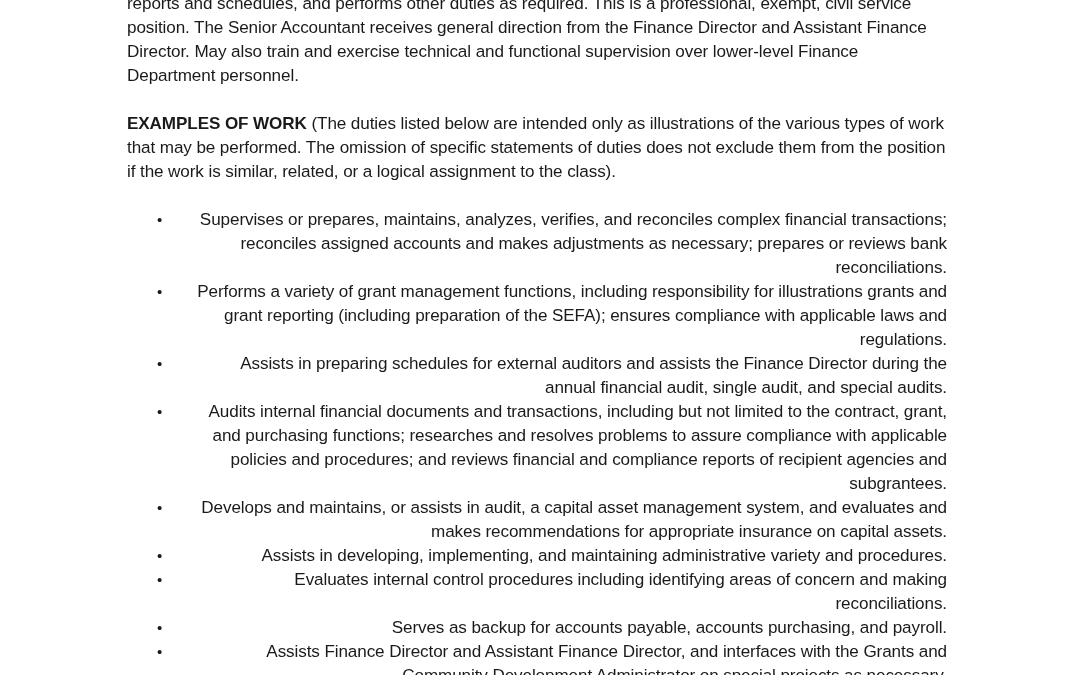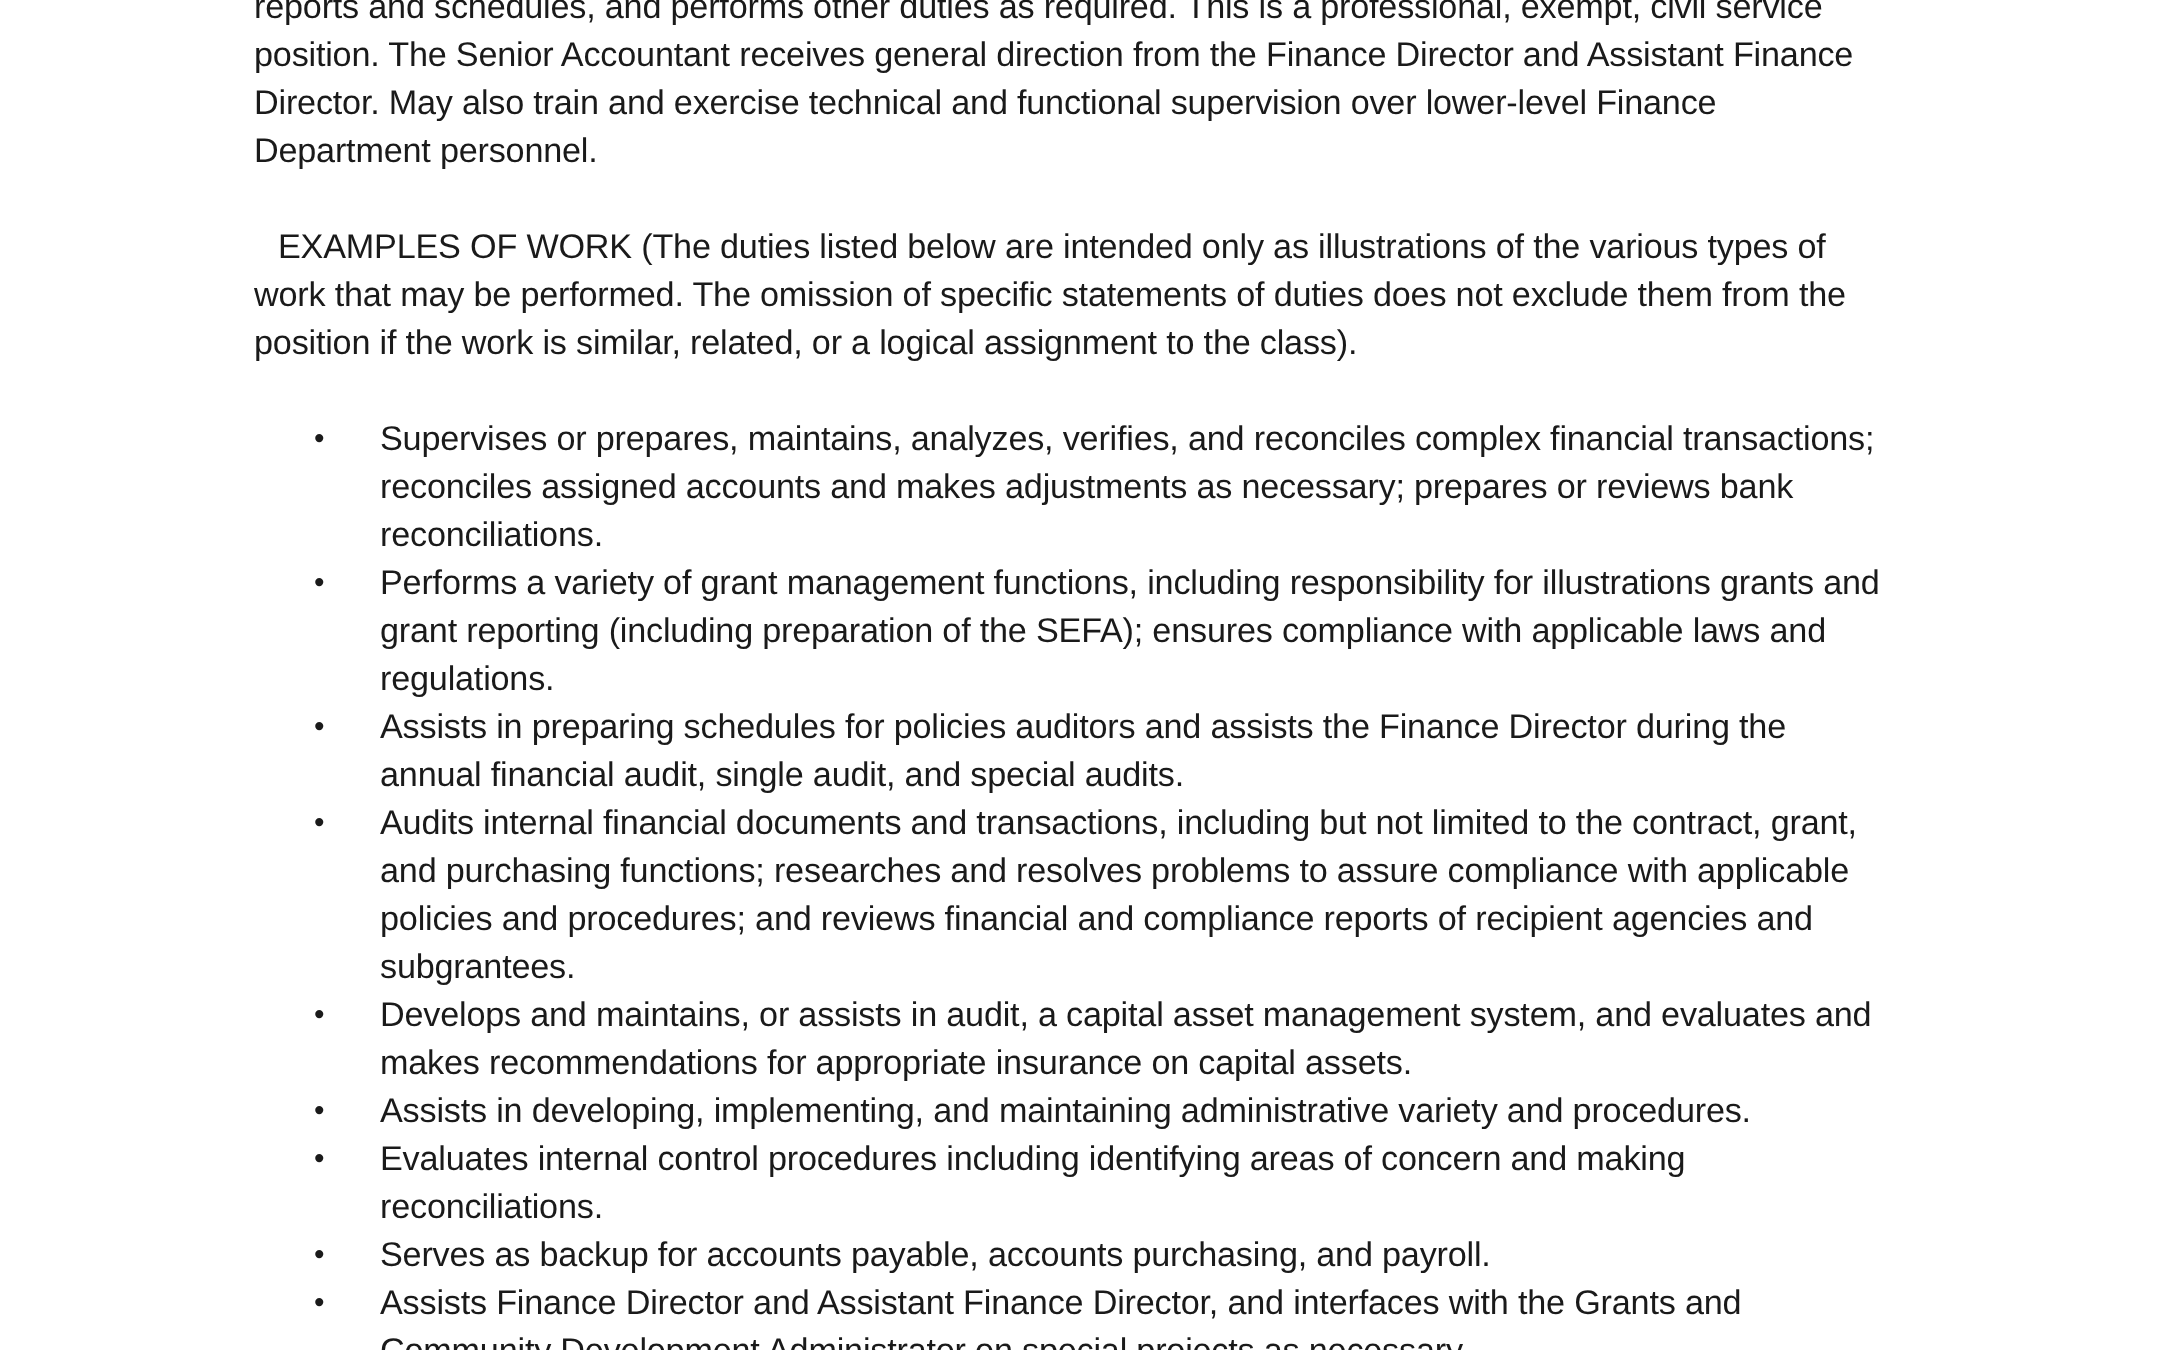--- a/index.html
+++ b/index.html
@@ -43,8 +43,7 @@
   }
 
   .heading-run {
-    font-weight: normal;
-    margin-left: 12px;
+    font-weight: bold;
   }
 
   

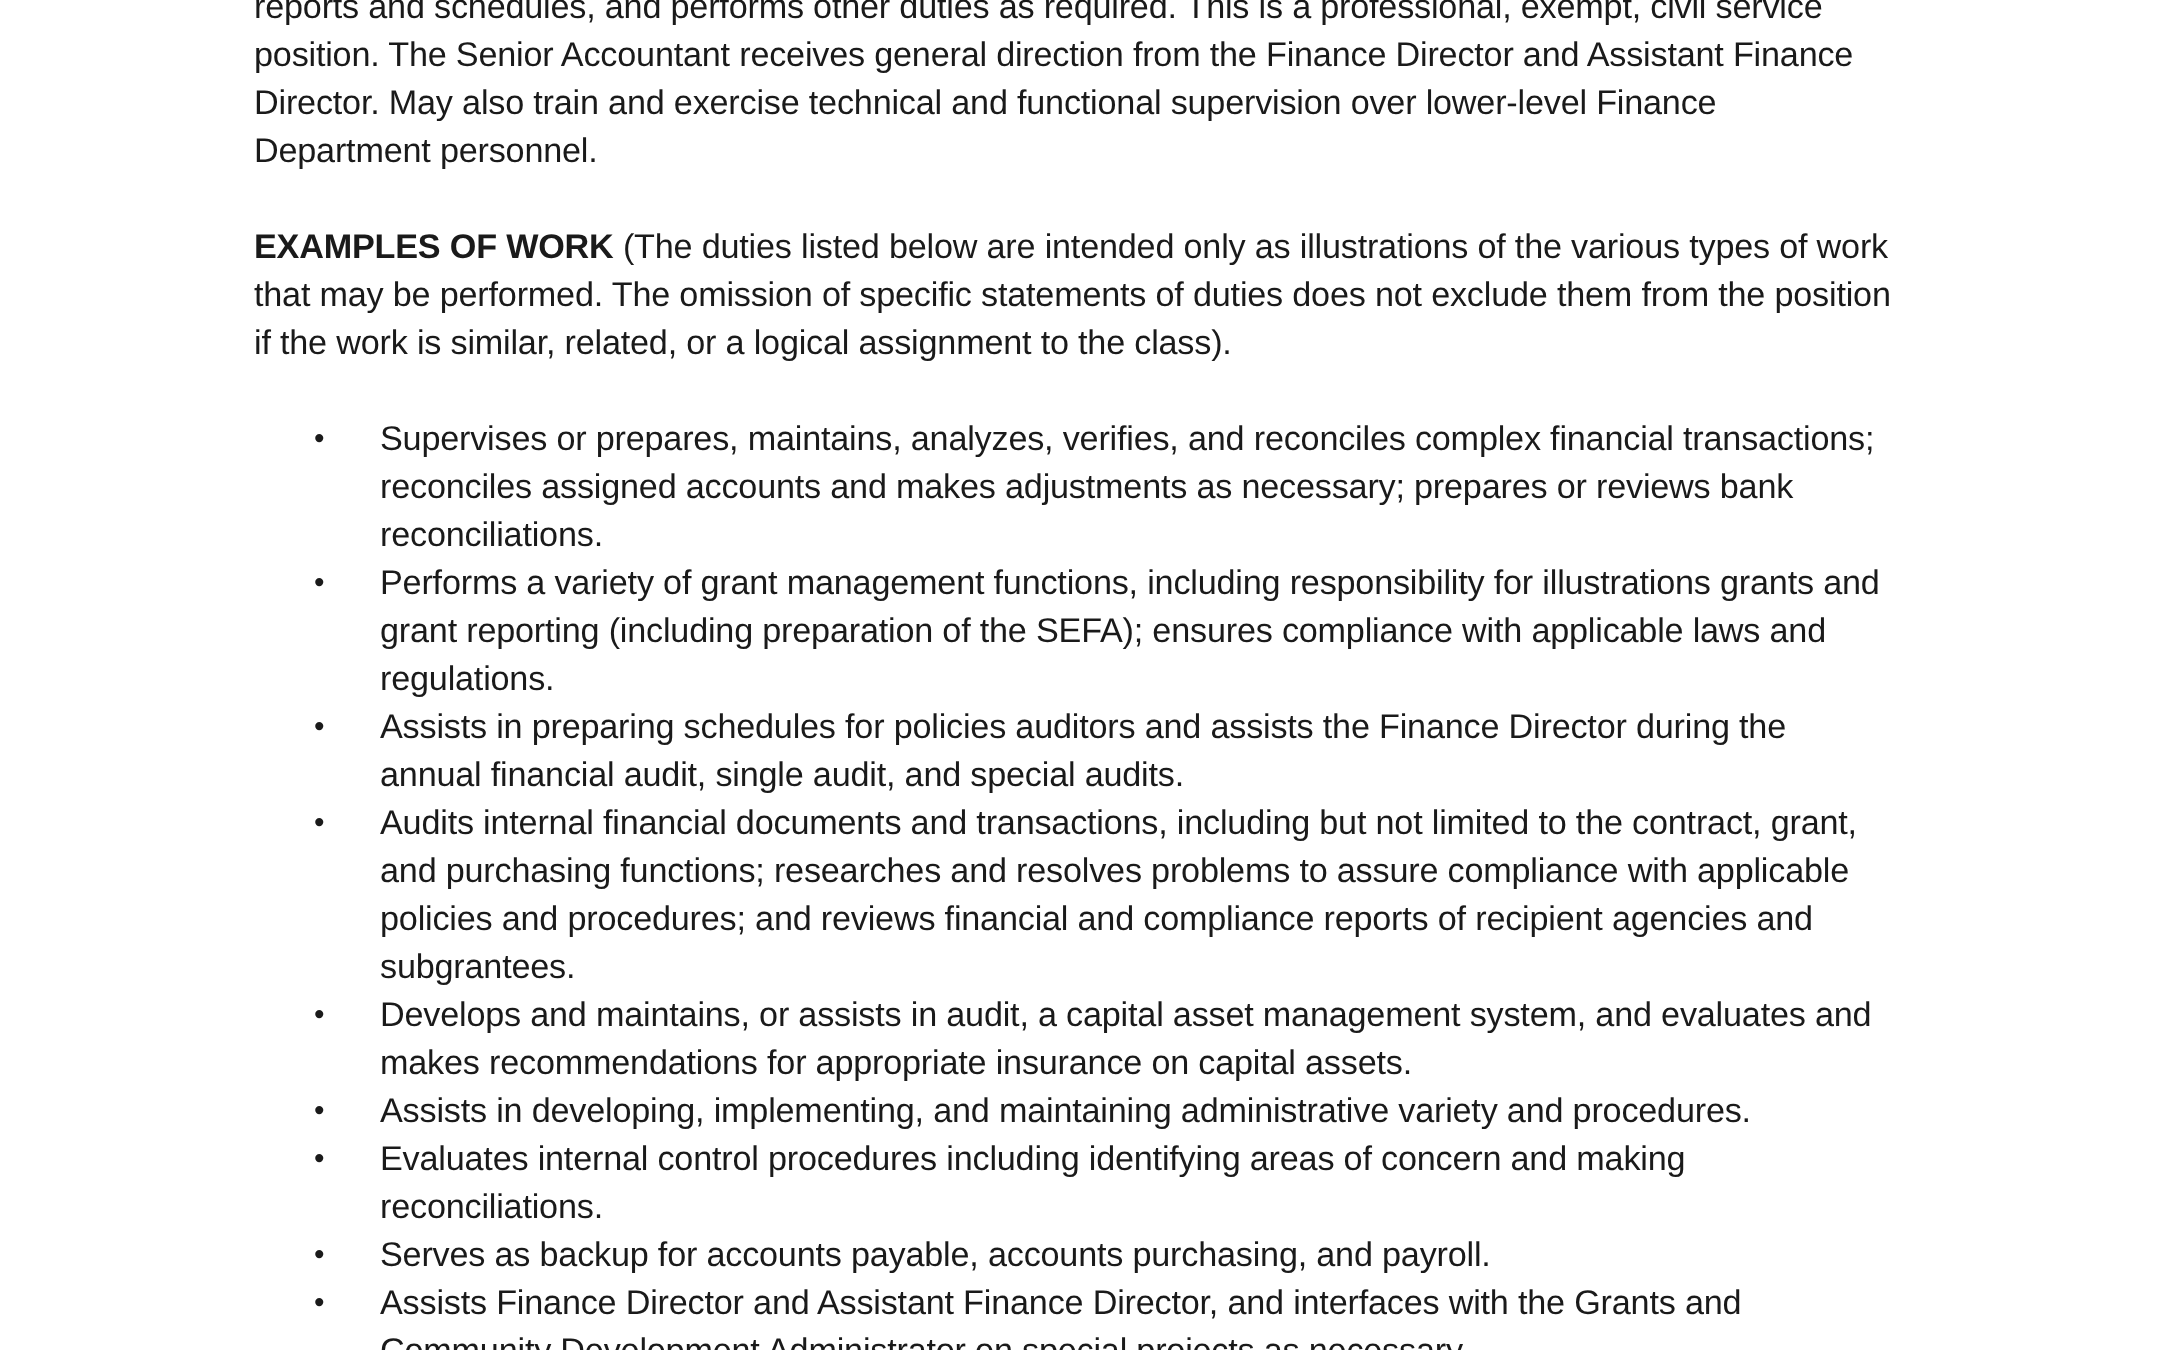--- a/index.html
+++ b/index.html
@@ -73,6 +73,7 @@
 
   .bullets li .bullet-text {
     display: block;
+    text-align: right;
   }
 </style>
 </head>

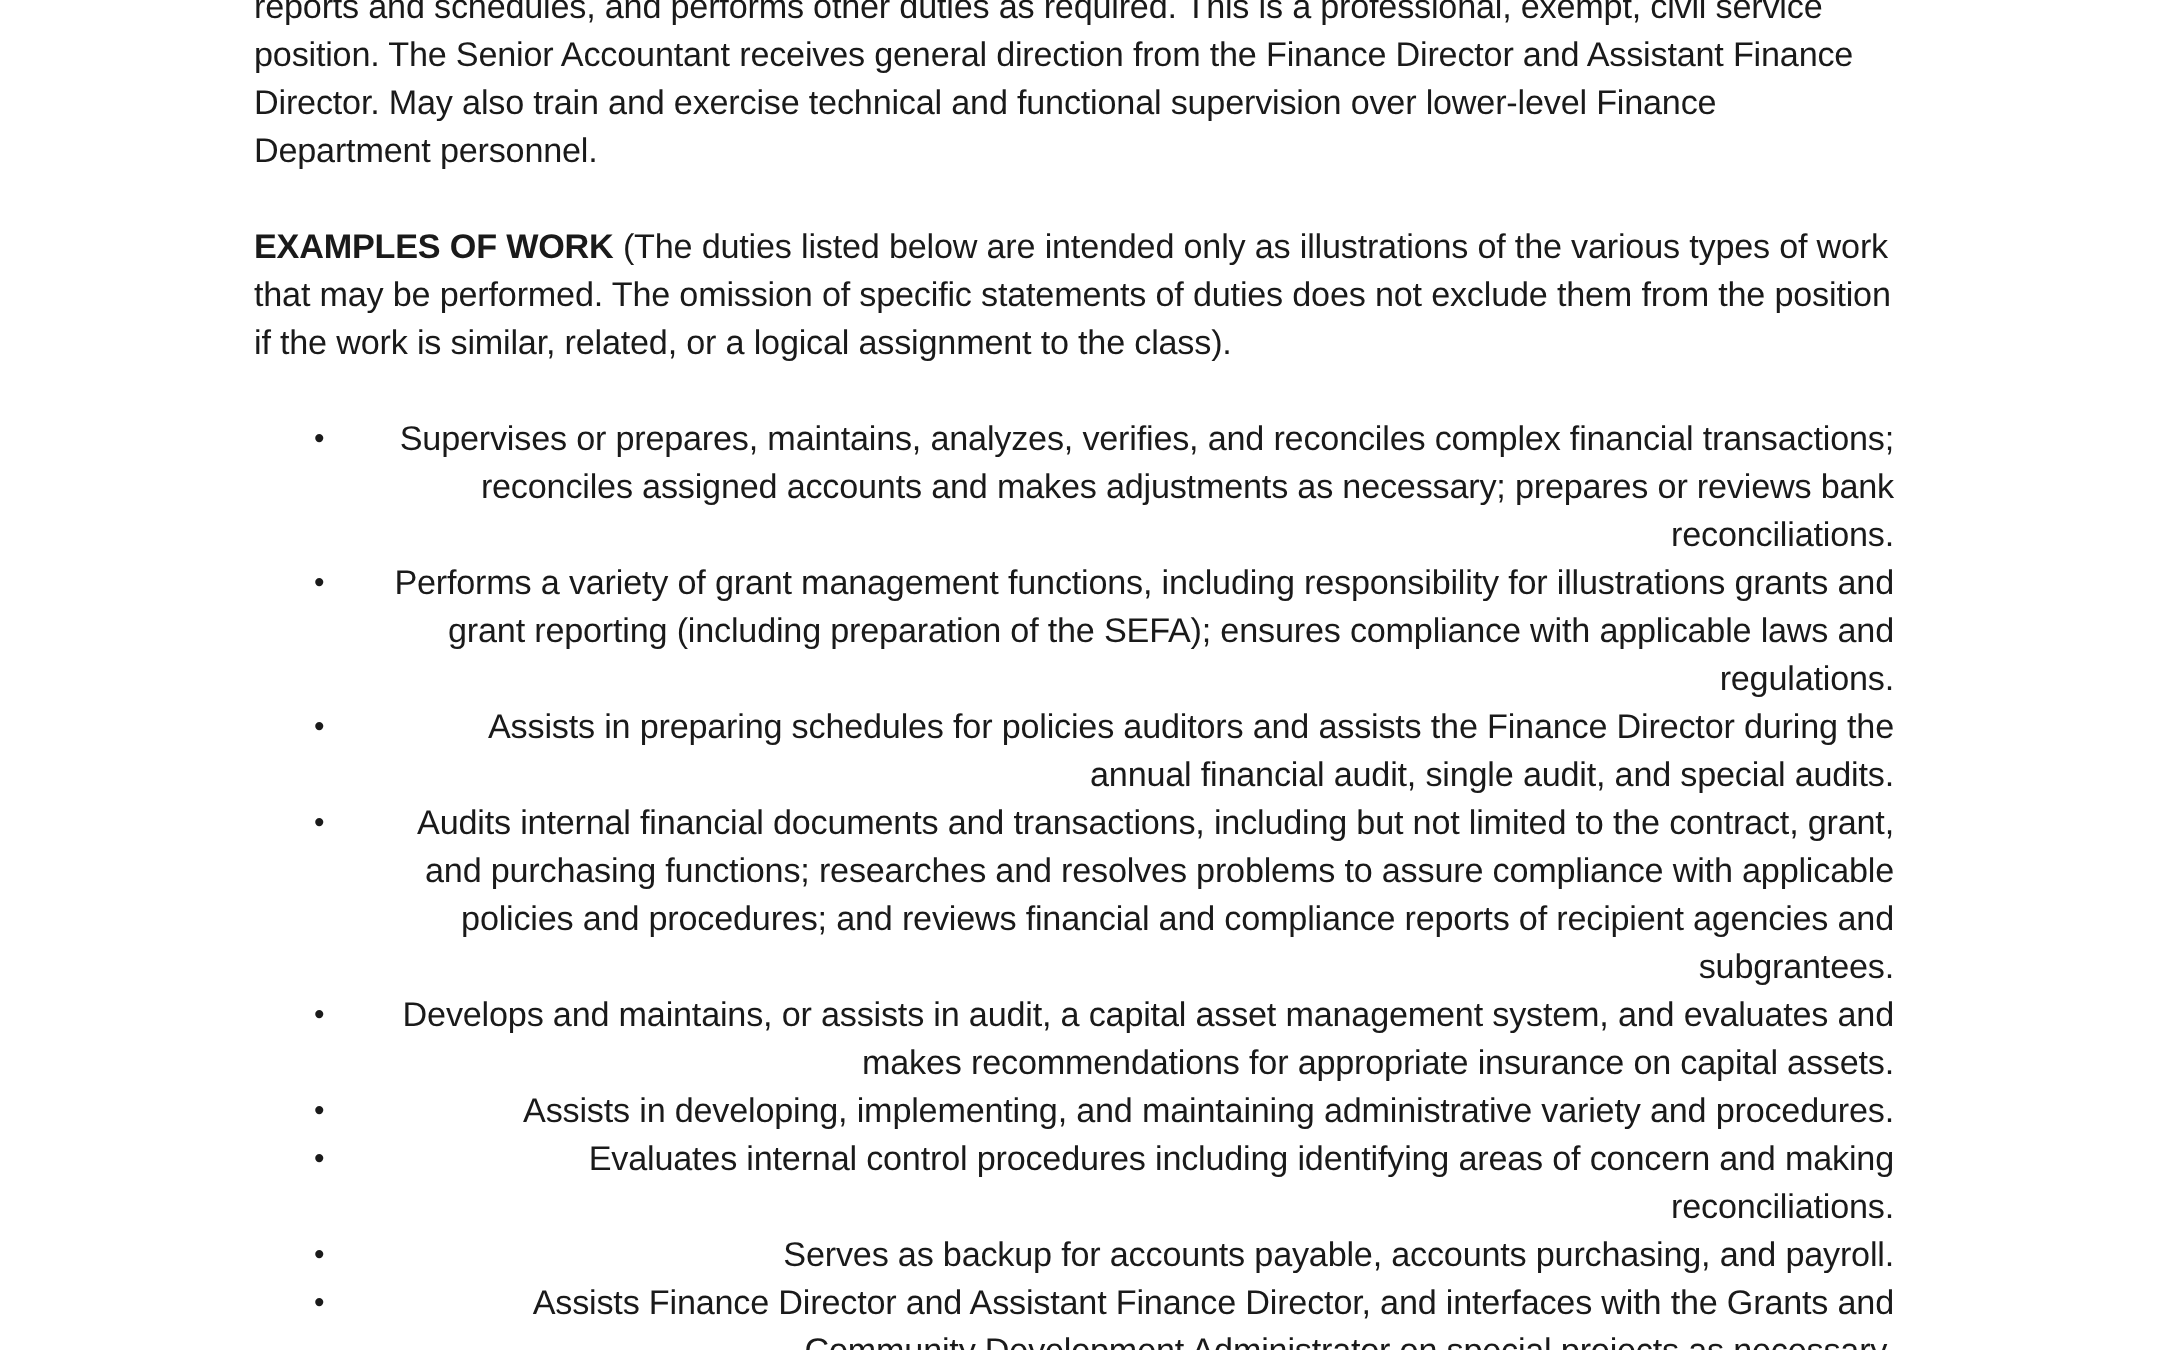--- a/index.html
+++ b/index.html
@@ -100,7 +100,7 @@
 
       <li>
         <span class="bullet-mark">•</span>
-        <span class="bullet-text">Assists in preparing schedules for policies auditors and assists the Finance Director during the annual financial audit, single audit, and special audits.</span>
+        <span class="bullet-text">Assists in preparing schedules for external auditors and assists the Finance Director during the annual financial audit, single audit, and special audits.</span>
       </li>
 
       <li>

